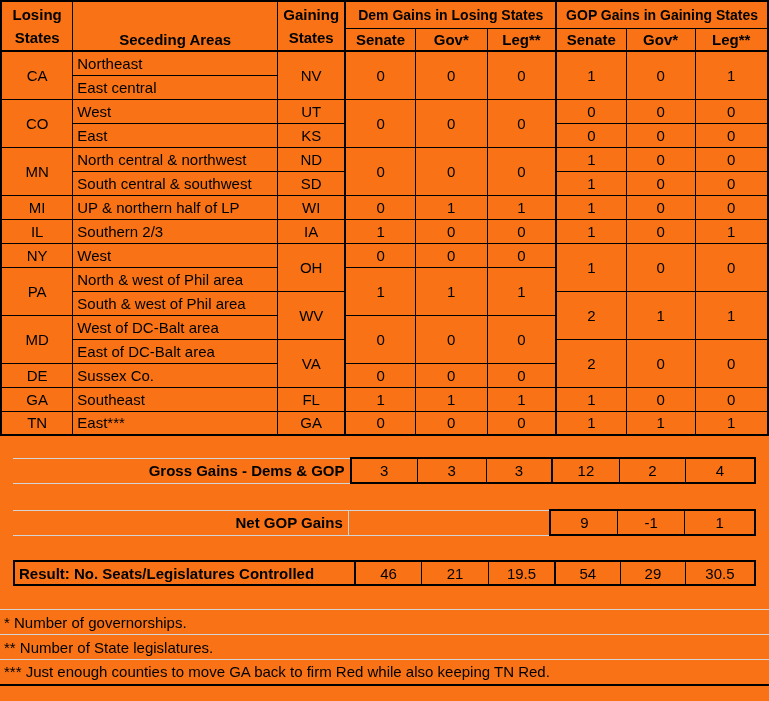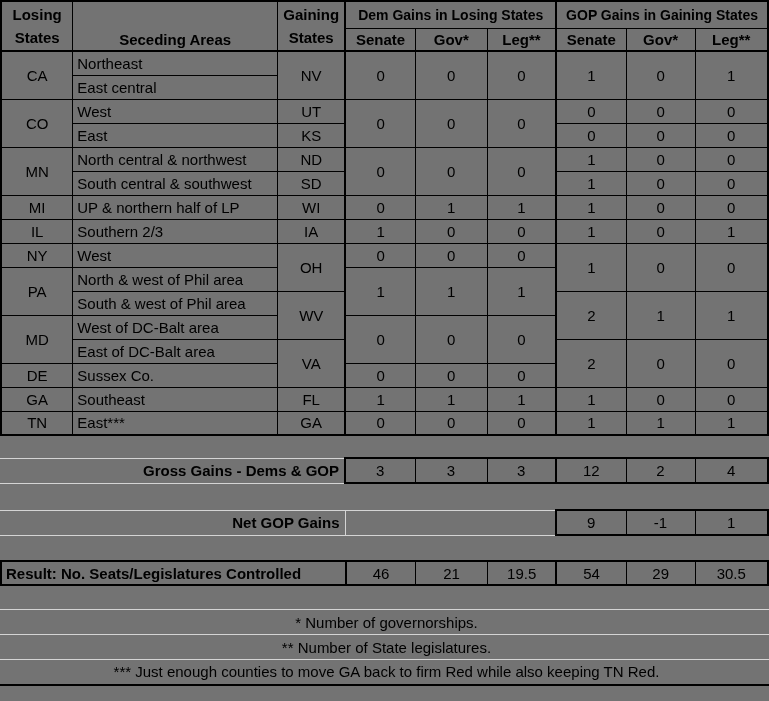--- a/index.html
+++ b/index.html
@@ -4,7 +4,7 @@
 <style>
   html,body{margin:0;padding:0;background:#ffffff;}
   .sheet{
-    width:769px;height:701px;background:#737373;color:#000;
+    width:769px;height:701px;background:#f97316;color:#000;
     font-family:"Liberation Sans","DejaVu Sans",sans-serif;
     font-size:15px;position:relative;overflow:hidden;
   }

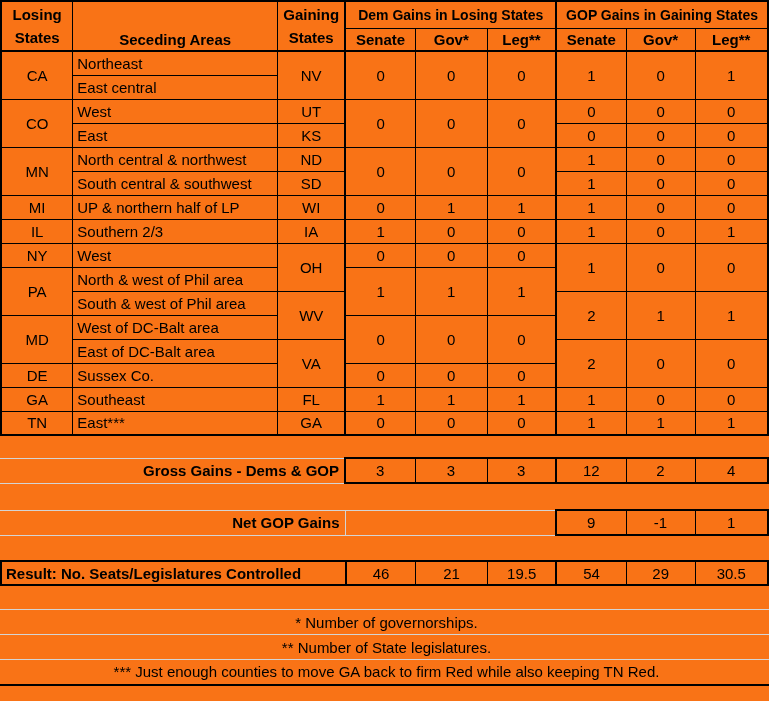--- a/index.html
+++ b/index.html
@@ -26,7 +26,7 @@
   .botalign{vertical-align:bottom;padding-bottom:2px;}
 
   
-  table.sum{margin:0;}
+  table.sum{margin:13px;}
   .sum tr{height:25px;}
   .slabel{font-weight:bold;text-align:right;padding-right:5px;
           border-top:1px solid #d4d4d4;border-bottom:1px solid #d4d4d4;}

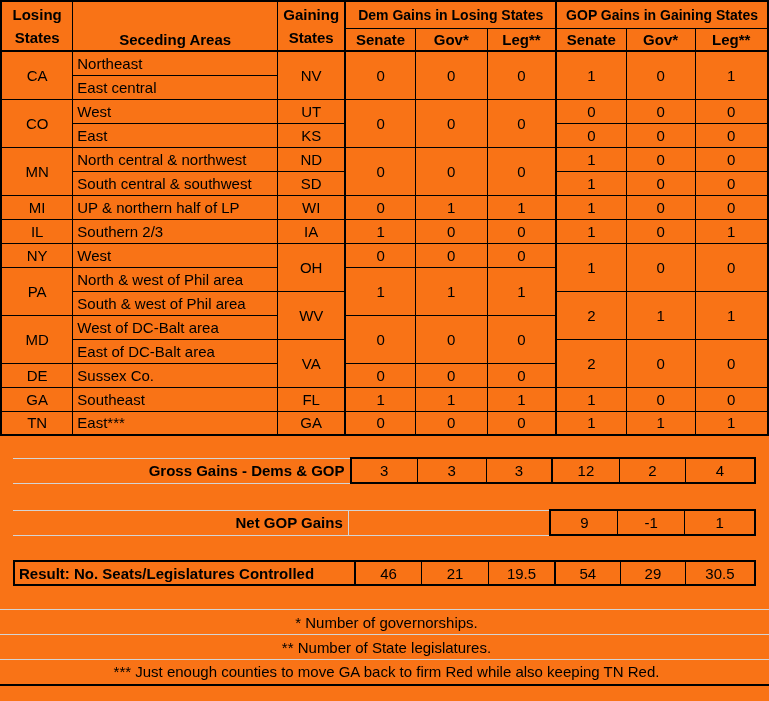--- a/index.html
+++ b/index.html
@@ -44,7 +44,7 @@
   .g3 tr.pr2{height:24px;}
   table.fns{margin-top:23px;width:769px;}
   .fns tr{height:25px;}
-  .fn{border-top:1px solid #d4d4d4;text-align:center;padding-left:4px;}
+  .fn{border-top:1px solid #d4d4d4;text-align:left;padding-left:4px;}
   .fnlast{border-bottom:2px solid #000;}
 </style>
 </head>

